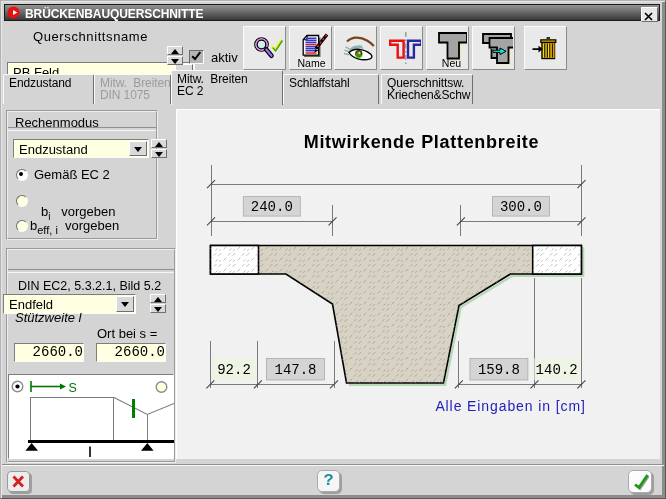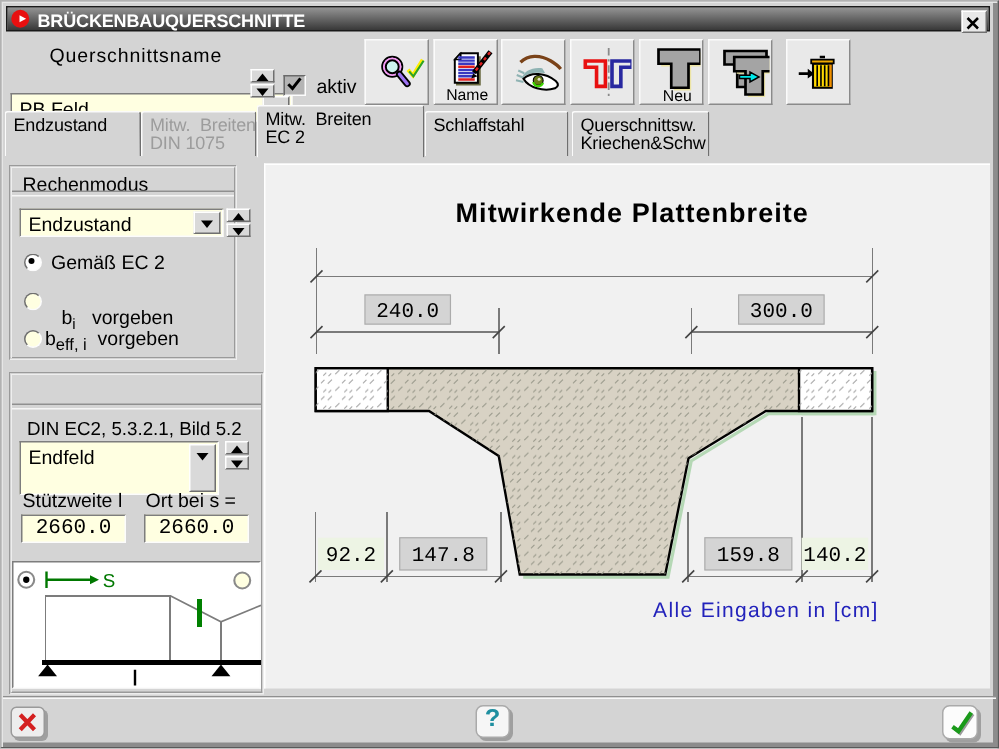--- a/index.html
+++ b/index.html
@@ -253,7 +253,7 @@
   <div class="gline" style="top:19px;"></div>
 </div>
 <div class="lbl" style="left:18px;top:279px;font-size:12.5px;">DIN EC2, 5.3.2.1, Bild 5.2</div>
-<div class="combo" style="left:13px;top:294px;width:133px;height:36px;">
+<div class="combo" style="left:3px;top:294px;width:133px;height:20px;">
   <div class="txt">Endfeld</div>
     <div class="drop"></div>
 </div>

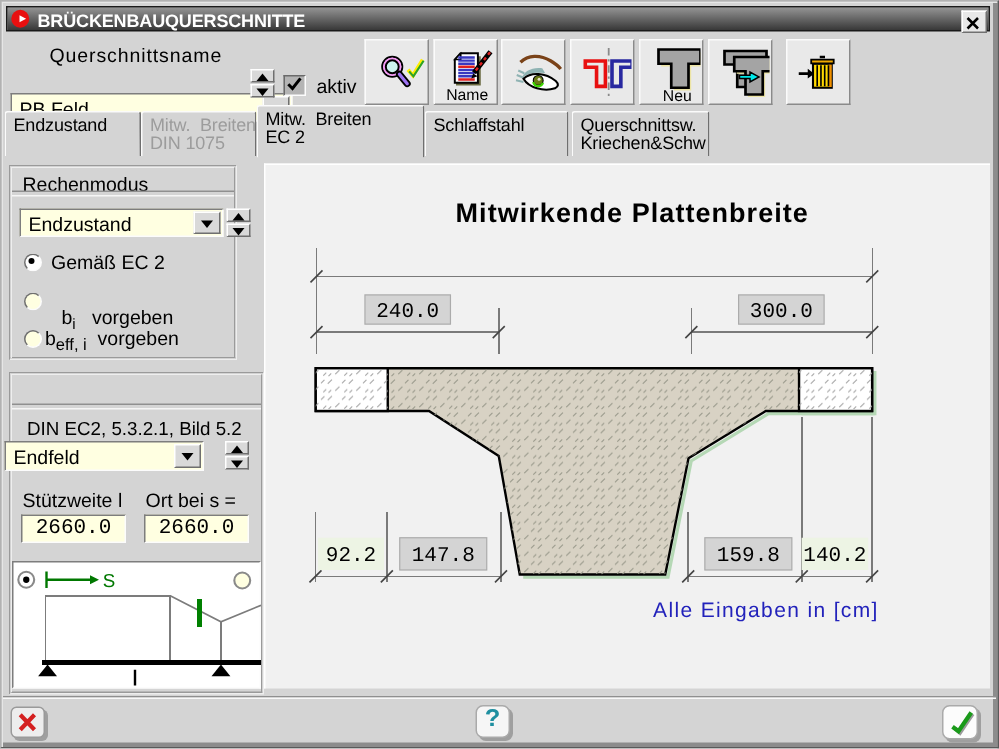--- a/index.html
+++ b/index.html
@@ -261,7 +261,7 @@
   <div class="spinb up" style="top:0;"></div>
   <div class="spinb dn" style="top:10px;"></div>
 </div>
-<div class="lbl" style="left:15px;top:326px;">Stützweite l</div>
+<div class="lbl" style="left:15px;top:310px;font-style:italic;">Stützweite l</div>
 <div class="lbl" style="left:97px;top:326px;">Ort bei s =</div>
 <div class="field" style="left:14px;top:343px;width:70px;height:19px;line-height:17px;">2660.0</div>
 <div class="field" style="left:96px;top:343px;width:70px;height:19px;line-height:17px;">2660.0</div>

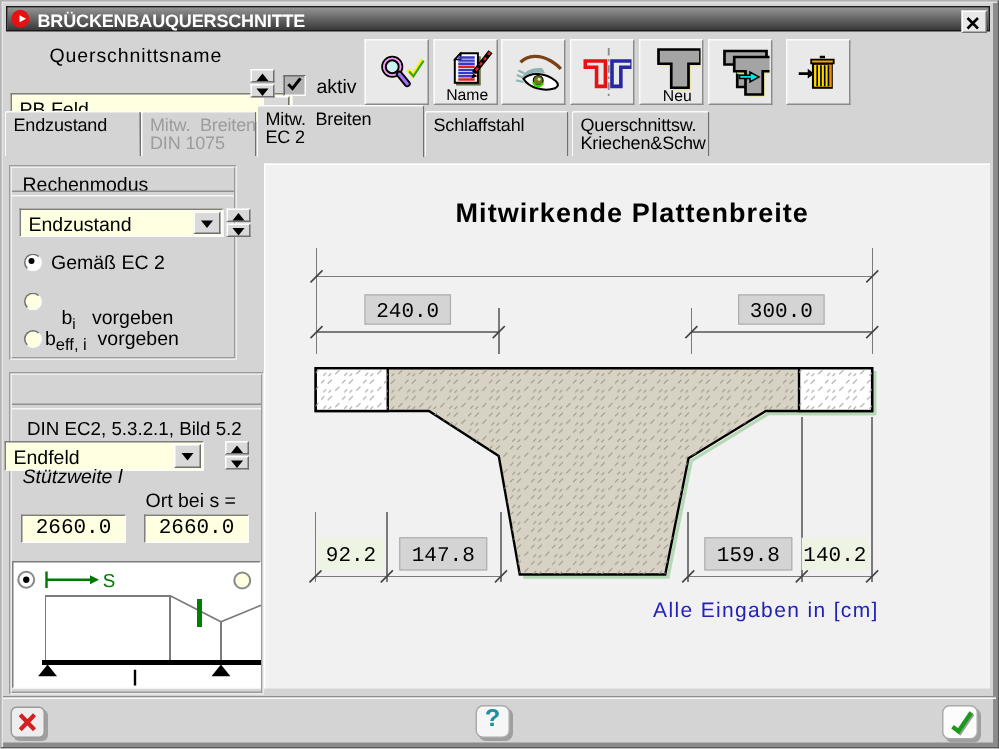--- a/index.html
+++ b/index.html
@@ -41,7 +41,7 @@
 .radio.sel:after{content:"";position:absolute;left:2.4px;top:2.4px;width:4px;height:4px;border-radius:50%;background:#000;}
 .field{position:absolute;background:#ffffe1;box-sizing:border-box;
  border-top:1.5px solid #7d7d7d;border-left:1.5px solid #7d7d7d;border-bottom:1.5px solid #fcfcfc;border-right:1.5px solid #fcfcfc;
- font-family:"Liberation Mono",monospace;font-size:14px;text-align:center;}
+ font-family:"Liberation Mono",monospace;font-size:14px;text-align:right;}
 </style>
 </head>
 <body>

